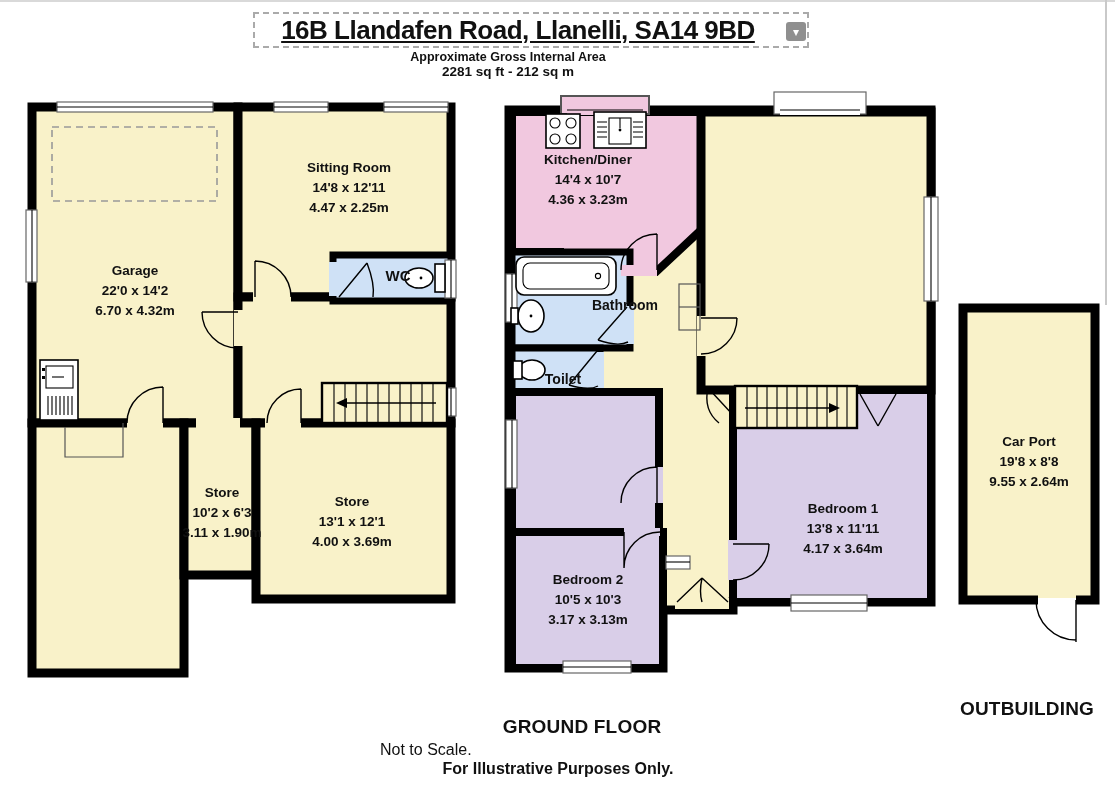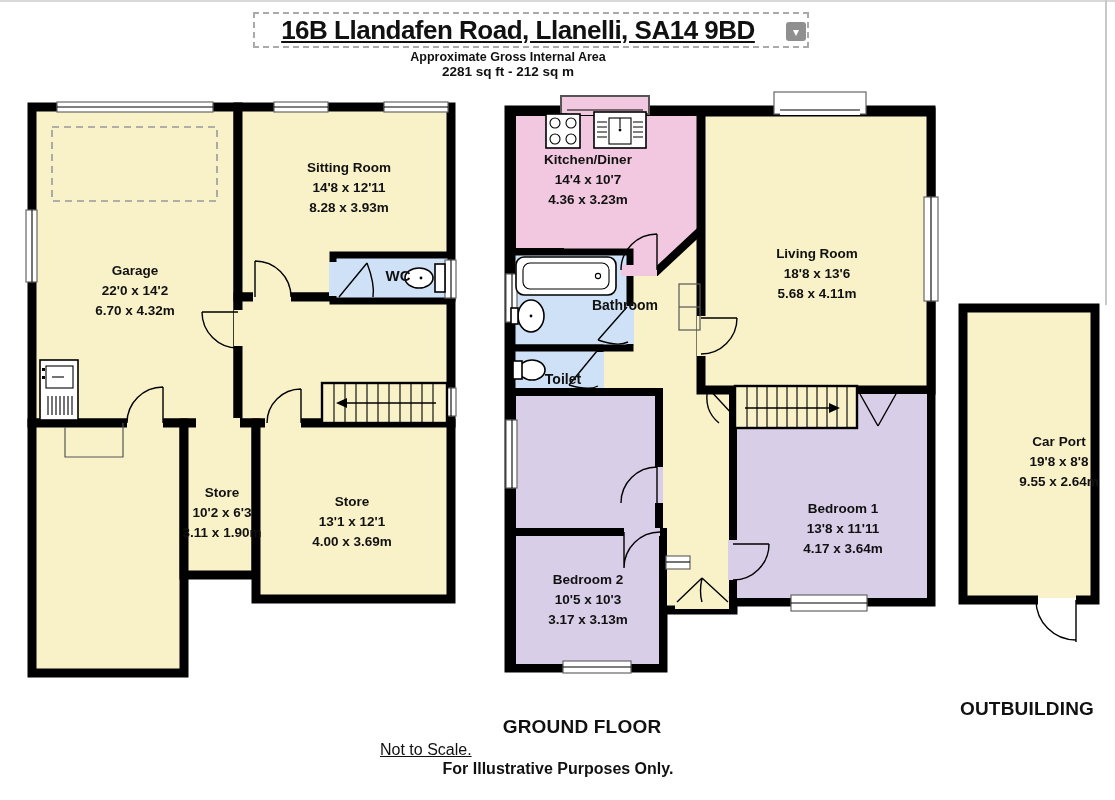--- a/index.html
+++ b/index.html
@@ -240,7 +240,7 @@
   <div class="rlabel" style="left:349px;top:158px;">
     <span>Sitting Room</span>
     <span>14'8 x 12'11</span>
-    <span>8.28 x 3.93m</span>
+    <span>4.47 x 2.25m</span>
   </div>
   <div class="rlabel single" style="left:398px;top:265px;font-size:15px;">
     <span>WC</span>

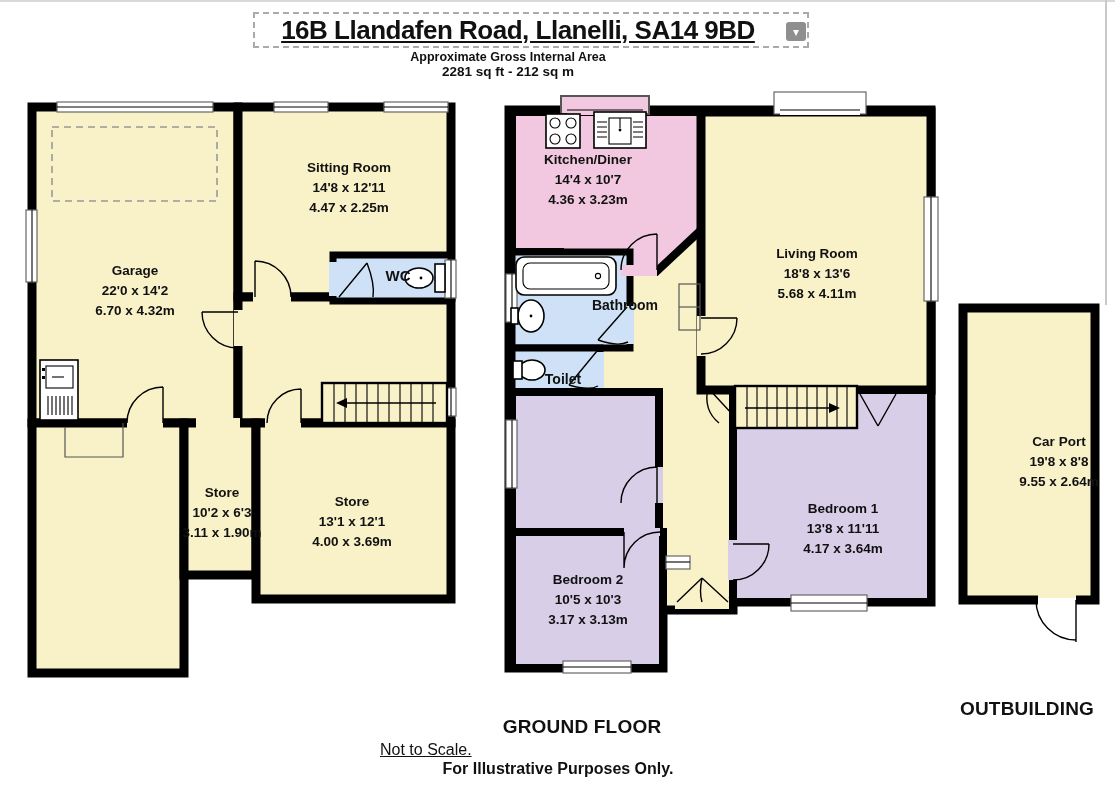--- a/index.html
+++ b/index.html
@@ -261,11 +261,6 @@
     <span>14'4 x 10'7</span>
     <span>4.36 x 3.23m</span>
   </div>
-  <div class="rlabel" style="left:817px;top:244px;">
-    <span>Living Room</span>
-    <span>18'8 x 13'6</span>
-    <span>5.68 x 4.11m</span>
-  </div>
   <div class="rlabel single" style="left:577px;top:295px;font-size:14px;margin-left:48px;">
     <span>Bathroom</span>
   </div>

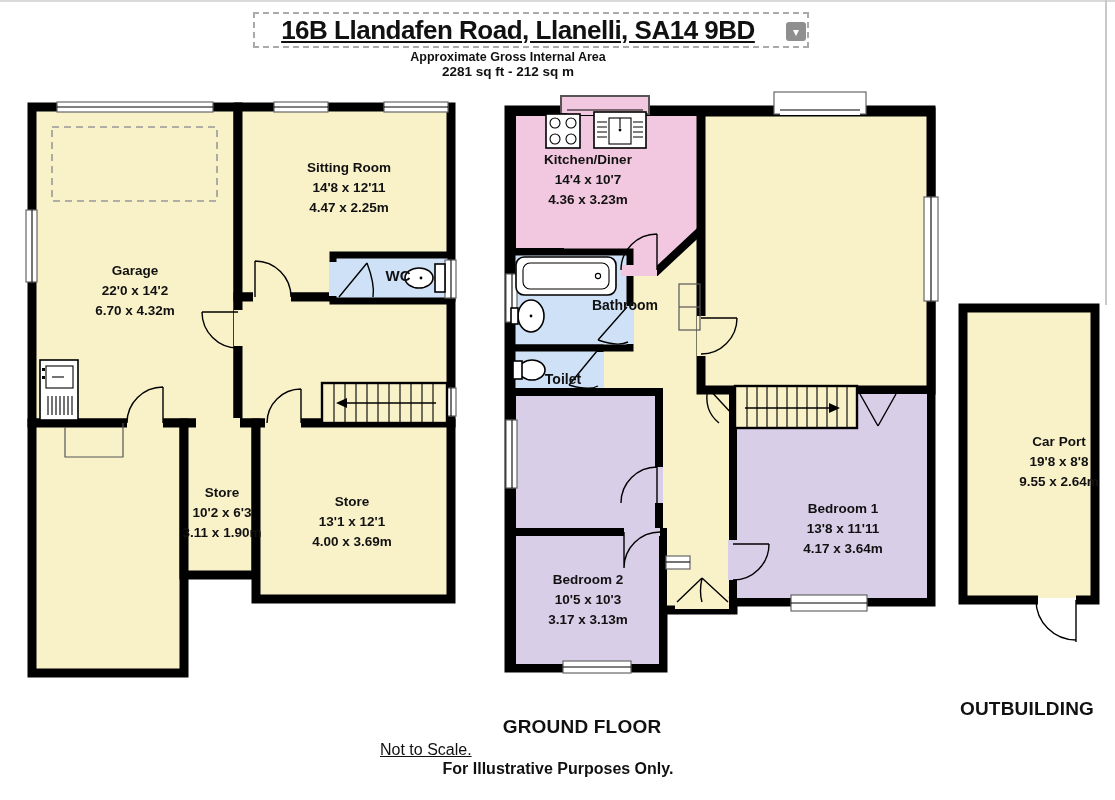--- a/index.html
+++ b/index.html
@@ -278,7 +278,7 @@
     <span>3.17 x 3.13m</span>
   </div>
 
-  <div class="rlabel" style="left:1029px;top:432px;margin-left:30px;">
+  <div class="rlabel" style="left:1029px;top:432px;">
     <span>Car Port</span>
     <span>19'8 x 8'8</span>
     <span>9.55 x 2.64m</span>

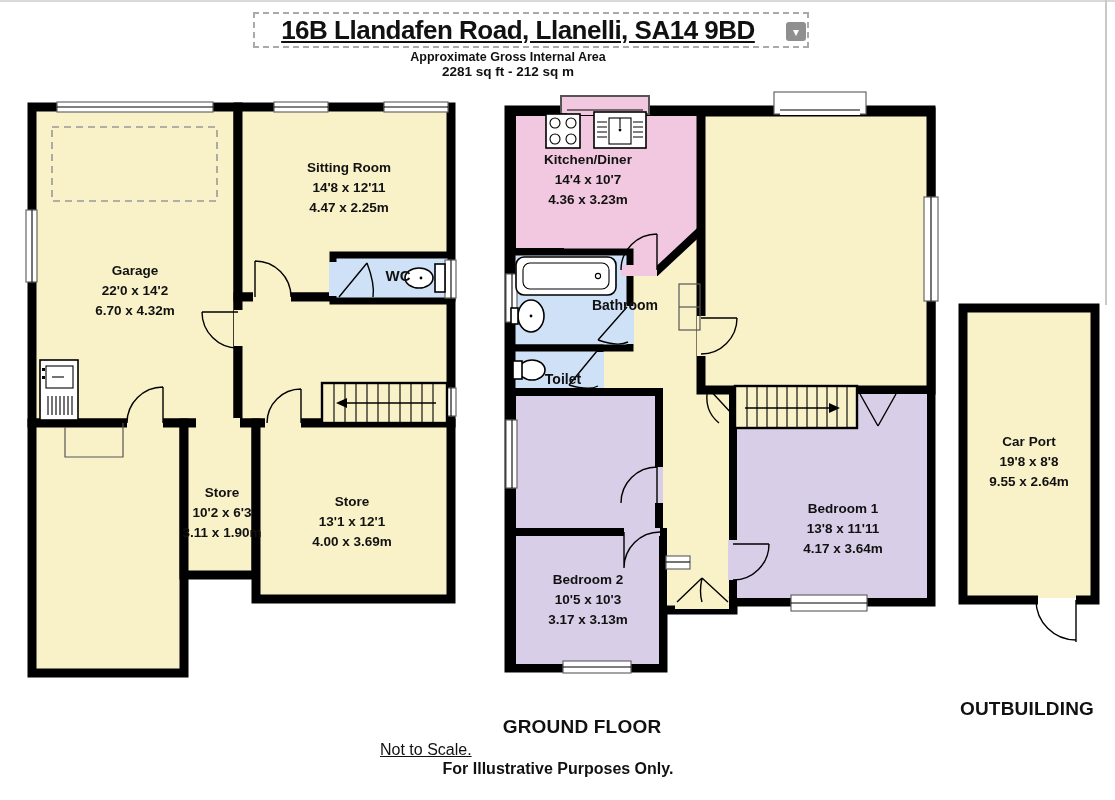--- a/index.html
+++ b/index.html
@@ -26,7 +26,7 @@
   .rlabel.single{font-size:14.5px;}
   .caption{position:absolute;font-weight:bold;font-size:19px;letter-spacing:0.2px;white-space:nowrap;}
   .center{transform:translateX(-50%);}
-  .footer1{position:absolute;left:380px;top:741px;font-size:16px;text-decoration:underline;}
+  .footer1{position:absolute;left:380px;top:741px;font-size:16px;}
   .footer2{position:absolute;left:558px;top:760px;transform:translateX(-50%);font-size:16px;font-weight:bold;}
 
   

